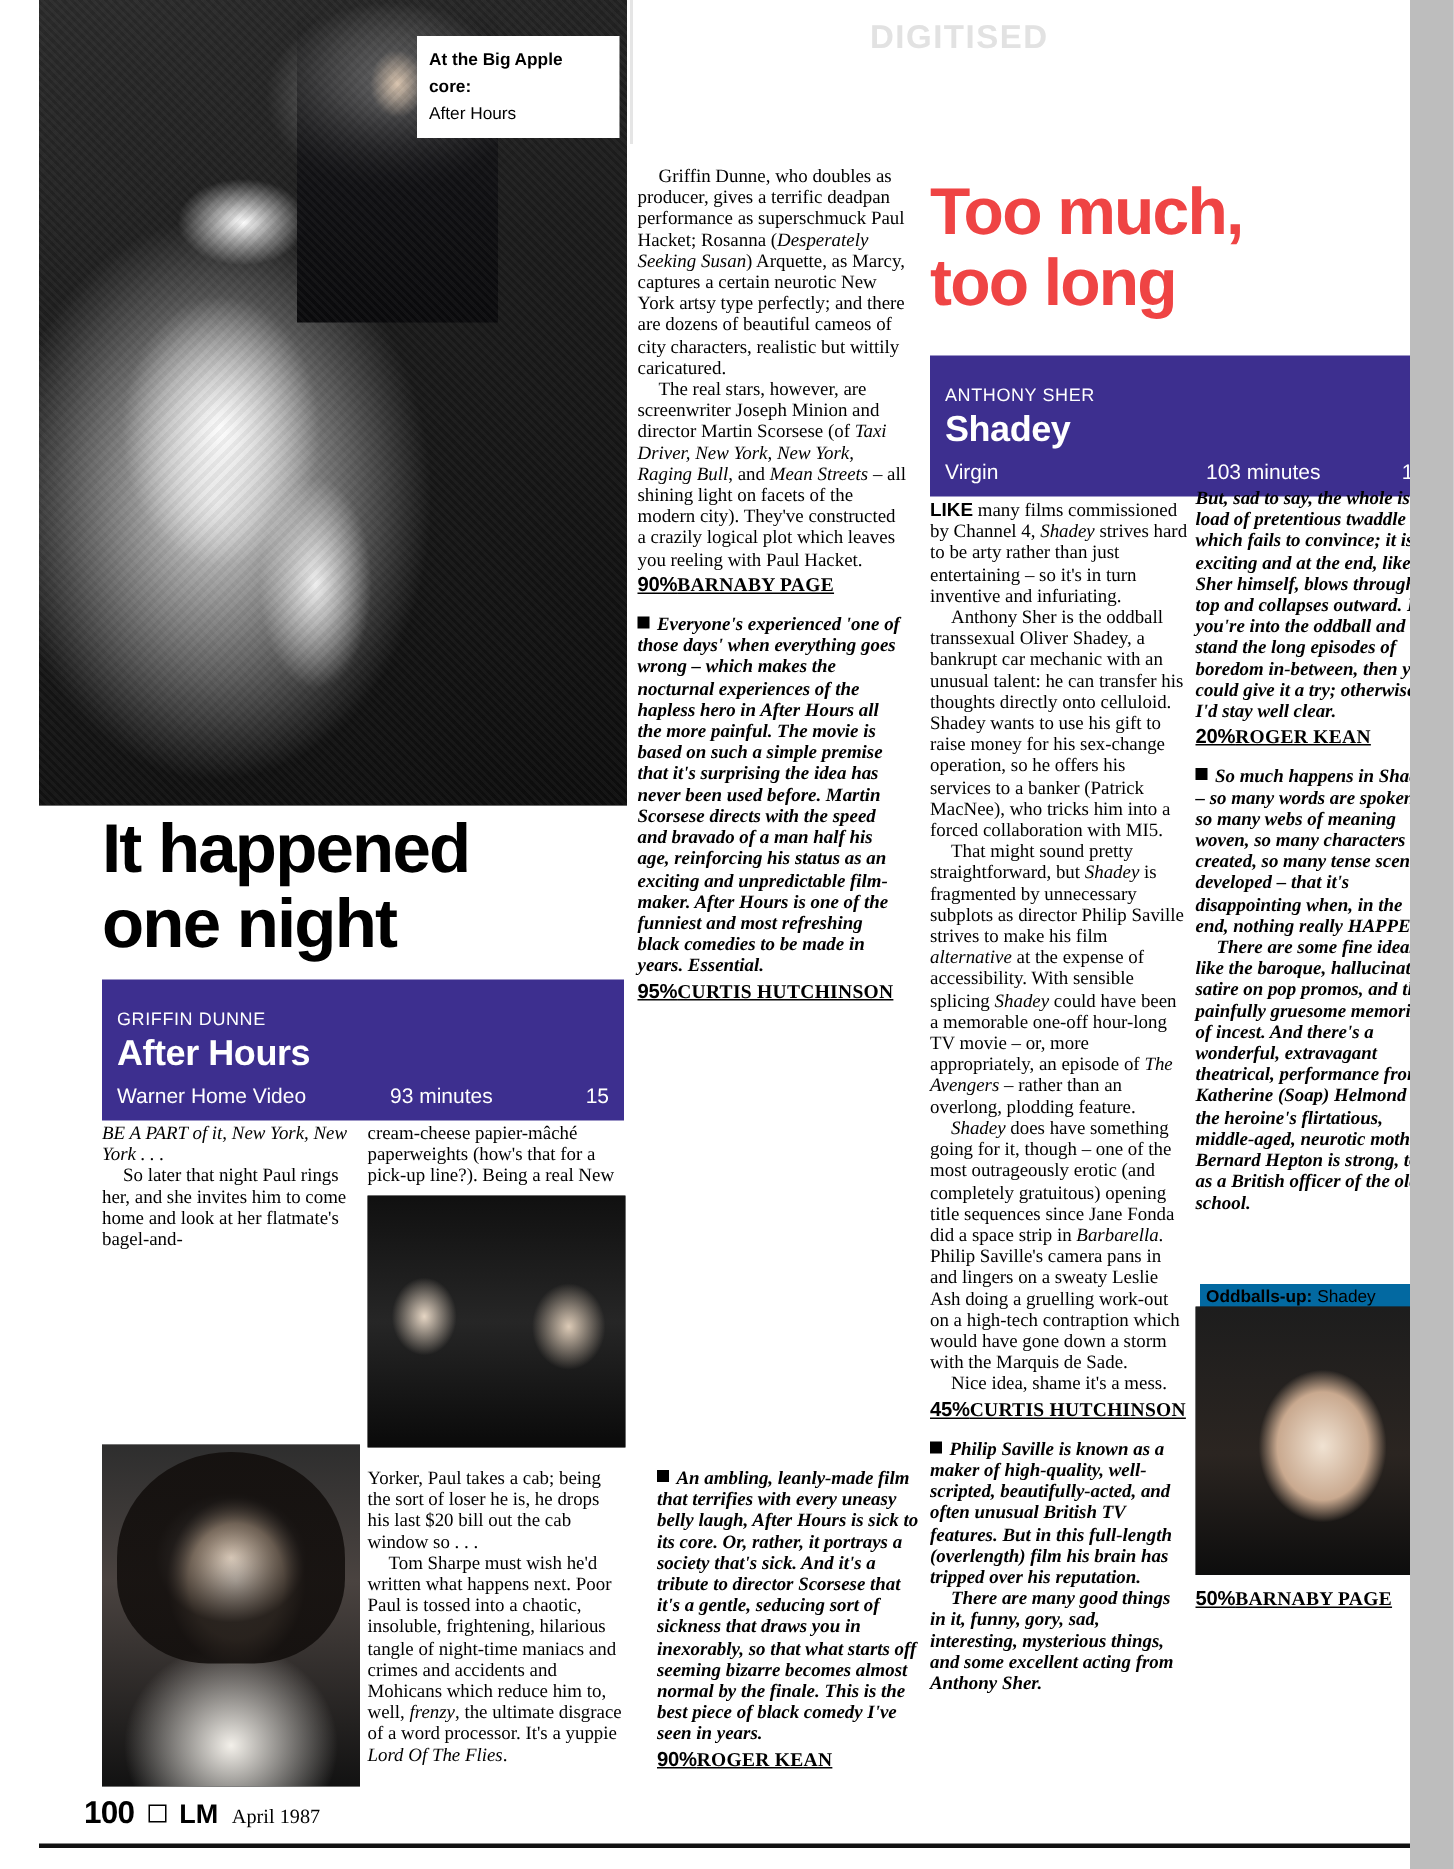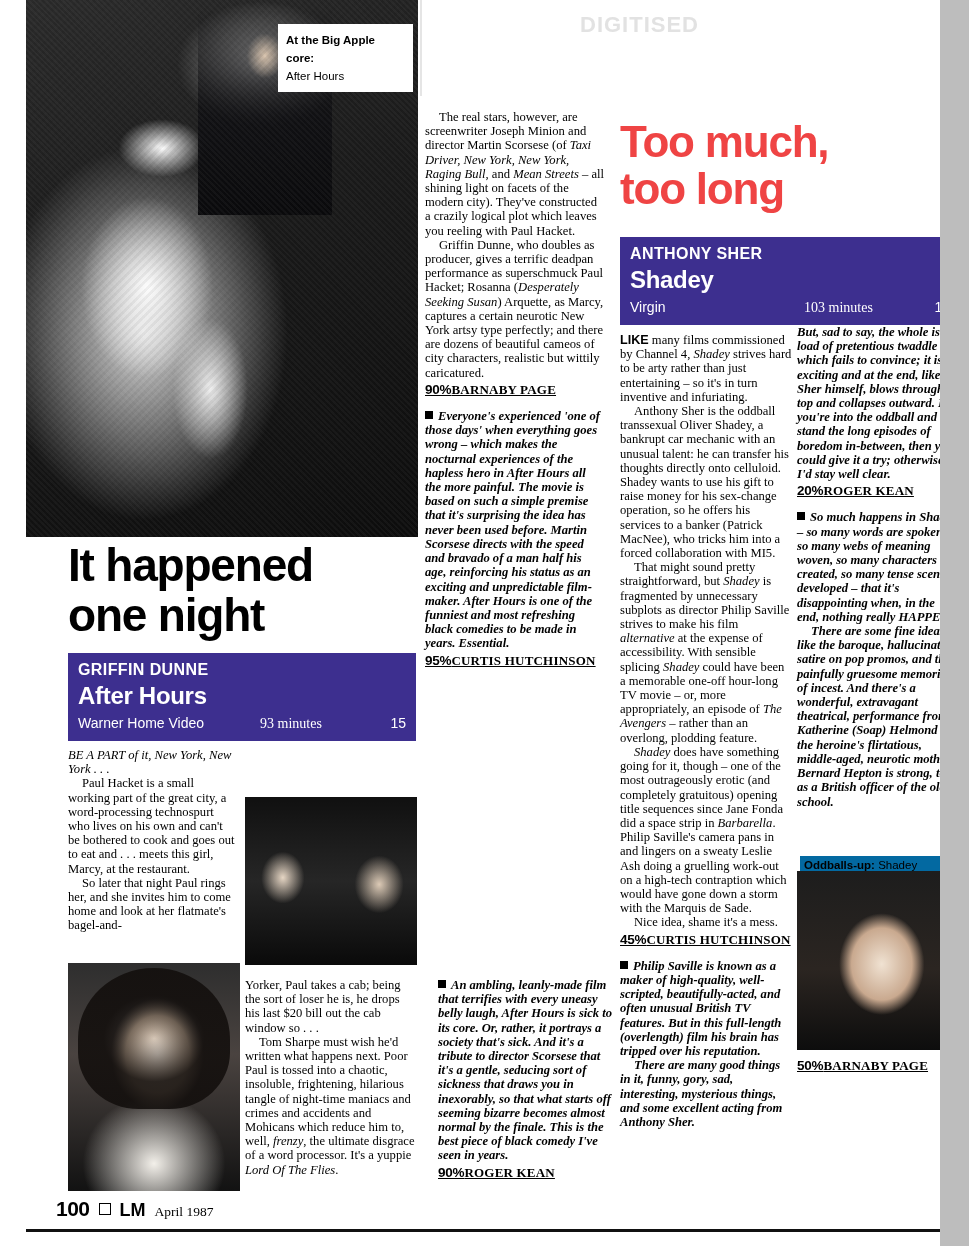--- a/index.html
+++ b/index.html
@@ -253,8 +253,8 @@
   </div>
 
   <div class="col" style="left:425px;top:110px;width:180px;">
+    <p>Griffin Dunne, who doubles as producer, gives a terrific deadpan performance as superschmuck Paul Hacket; Rosanna (<span class="ital">Desperately Seeking Susan</span>) Arquette, as Marcy, captures a certain neurotic New York artsy type perfectly; and there are dozens of beautiful cameos of city characters, realistic but wittily caricatured.</p>
     <p>The real stars, however, are screenwriter Joseph Minion and director Martin Scorsese (of <span class="ital">Taxi Driver, New York, New York, Raging Bull</span>, and <span class="ital">Mean Streets</span> – all shining light on facets of the modern city). They've constructed a crazily logical plot which leaves you reeling with Paul Hacket.</p>
-    <p>Griffin Dunne, who doubles as producer, gives a terrific deadpan performance as superschmuck Paul Hacket; Rosanna (<span class="ital">Desperately Seeking Susan</span>) Arquette, as Marcy, captures a certain neurotic New York artsy type perfectly; and there are dozens of beautiful cameos of city characters, realistic but wittily caricatured.</p>
     <div class="score-line">
       <span class="pct">90%</span>
       <span class="who">BARNABY PAGE</span>

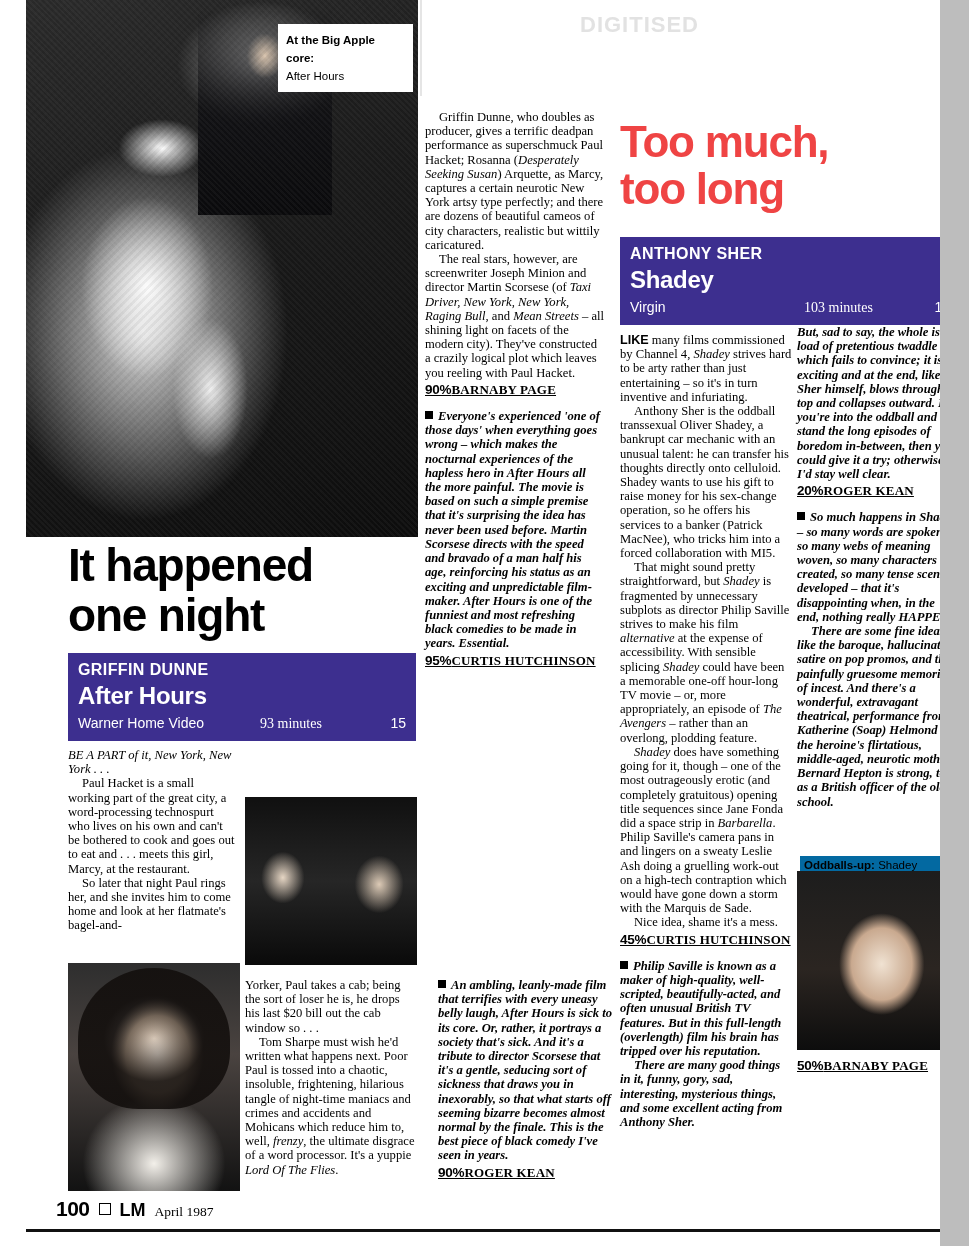--- a/index.html
+++ b/index.html
@@ -82,7 +82,7 @@
     font-family:"Liberation Sans",sans-serif;
   }
   .panel .pname{
-    font-weight:bold;font-size:16px;letter-spacing:.4px;padding:8px 10px 0 10px;
+    font-weight:normal;font-size:12px;letter-spacing:.4px;padding:8px 10px 0 10px;margin-top:11px;
   }
   .panel .ptitle{
     font-weight:bold;font-size:24px;padding:3px 10px 0 10px;letter-spacing:-.3px;

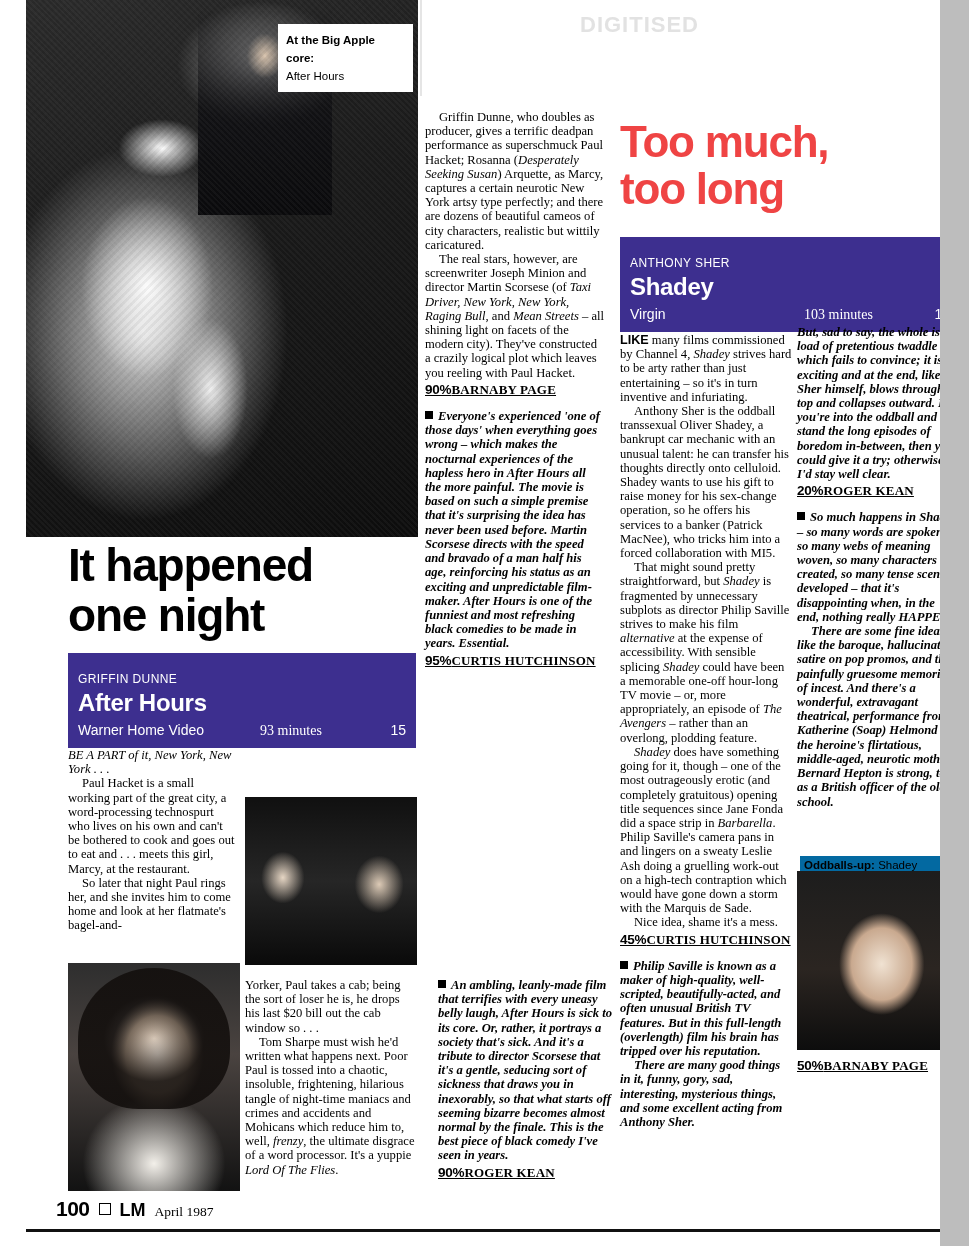--- a/index.html
+++ b/index.html
@@ -91,7 +91,7 @@
     display:flex;align-items:baseline;padding:5px 10px 9px 10px;font-size:14px;
   }
   .panel .prow .dist{flex:1;}
-  .panel .prow .mins{width:120px;text-align:left;font-family:Liberation Serif, serif;}
+  .panel .prow .mins{width:120px;text-align:left;}
   .panel .prow .cert{width:26px;text-align:right;}
 
   .panel-left{left:68px;top:653px;width:348px;}

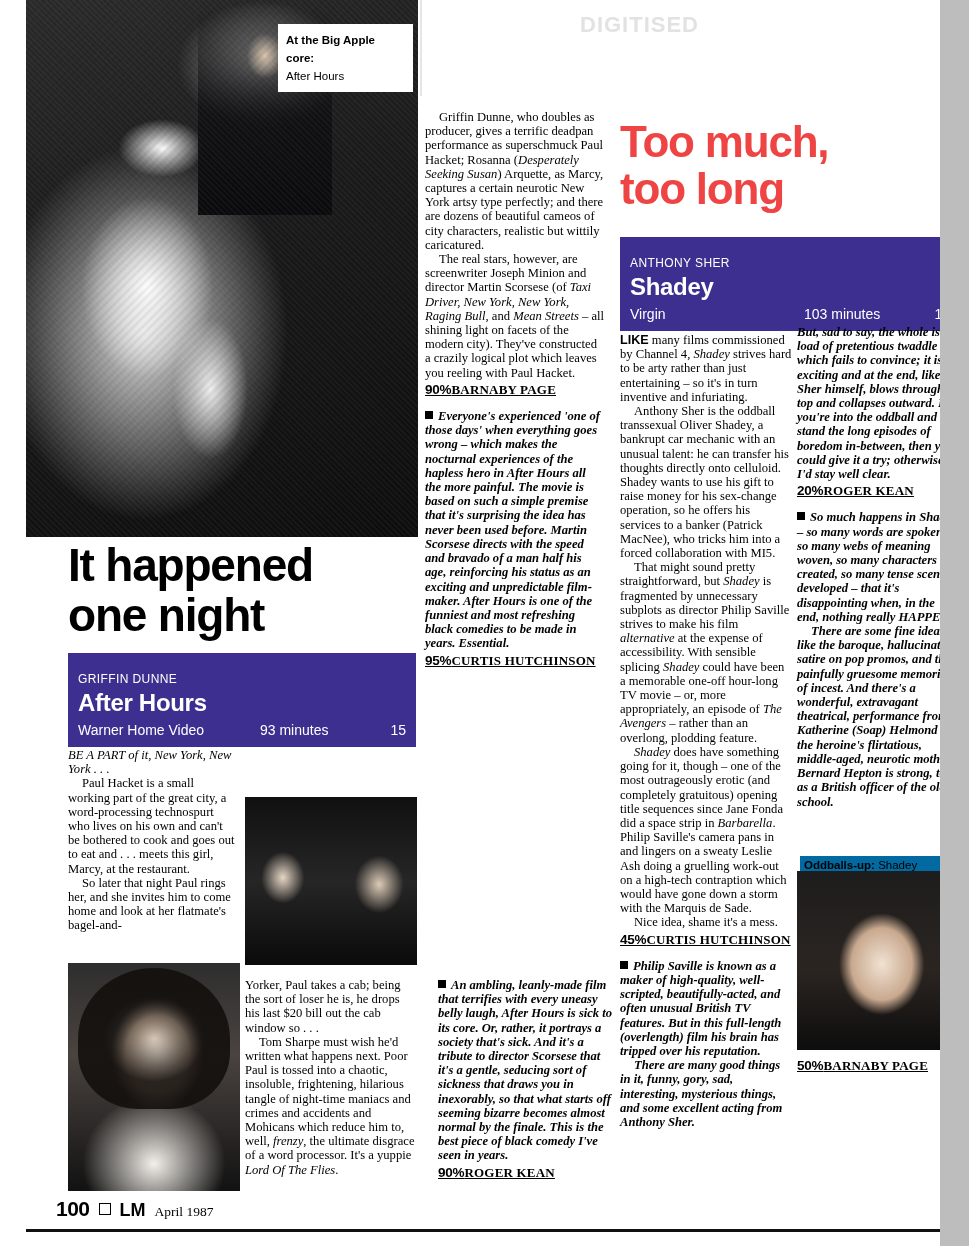--- a/index.html
+++ b/index.html
@@ -234,6 +234,9 @@
     <div class="hair"></div>
   </div>
 
+  <div class="col" style="left:245px;top:748px;width:172px;">
+    <p class="first">cream-cheese papier-mâché paperweights (how's that for a pick-up line?). Being a real New</p>
+  </div>
 
   <div class="photo ph-couple">
     <div class="c1"></div>

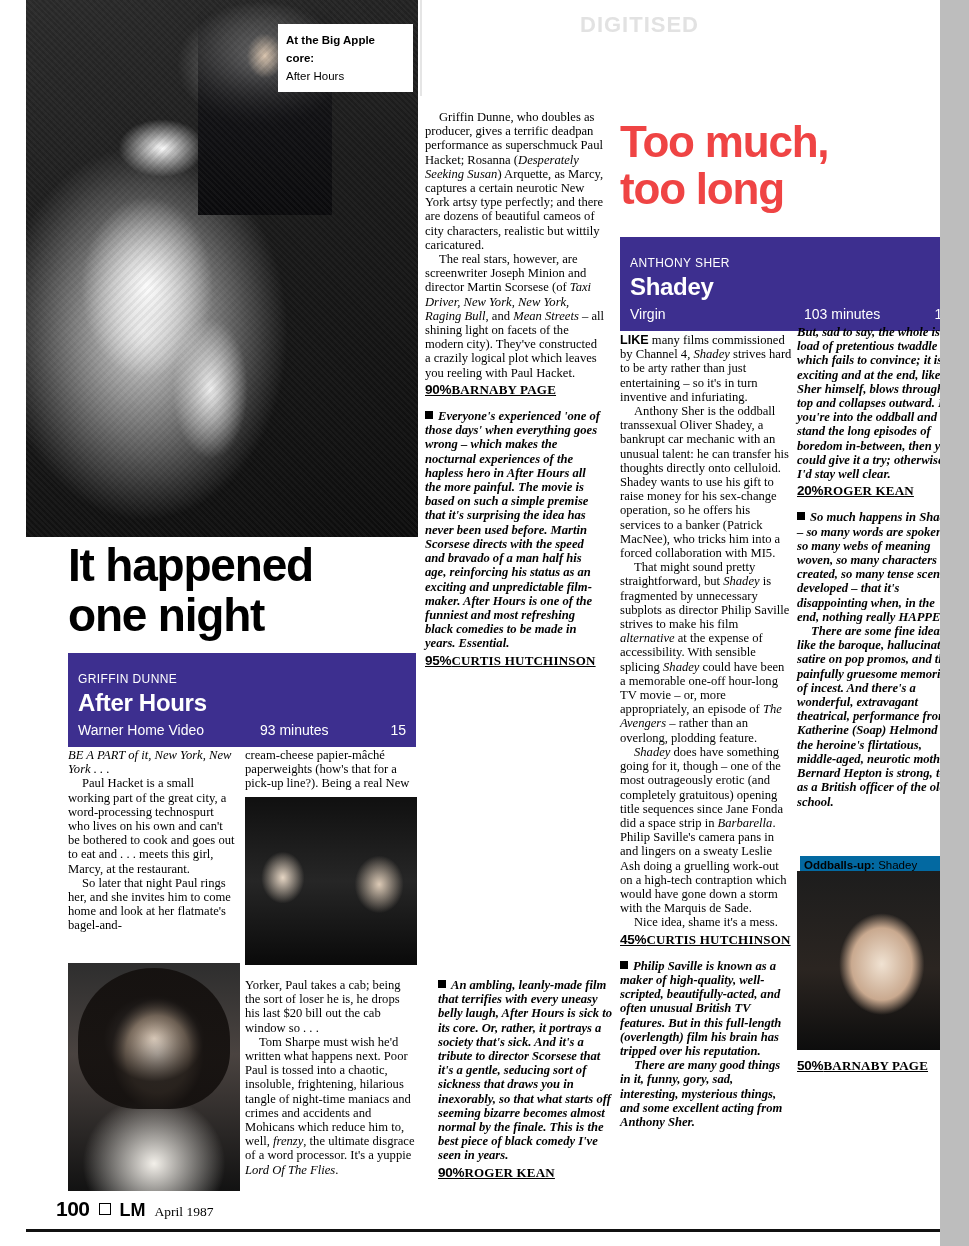--- a/index.html
+++ b/index.html
@@ -225,7 +225,6 @@
 
   <div class="col" style="left:68px;top:748px;width:168px;">
     <p class="first"><span class="ital">BE A PART of it, New York, New York . . .</span></p>
-    <p>Paul Hacket is a small working part of the great city, a word-processing technospurt who lives on his own and can't be bothered to cook and goes out to eat and . . . meets this girl, Marcy, at the restaurant.</p>
     <p>So later that night Paul rings her, and she invites him to come home and look at her flatmate's bagel-and-</p>
   </div>
 

